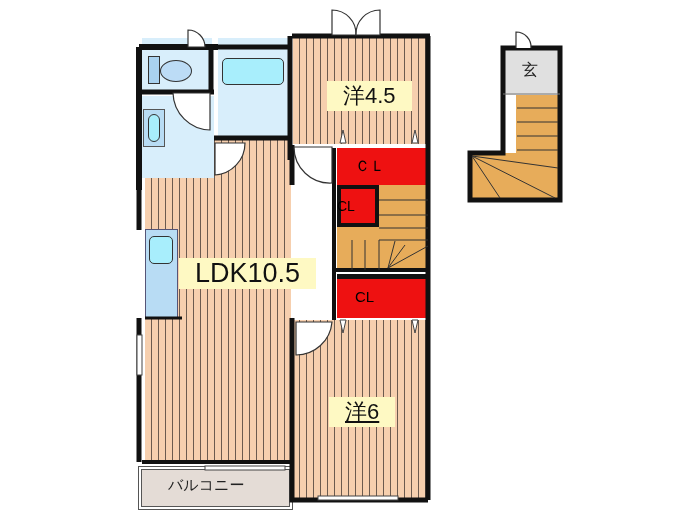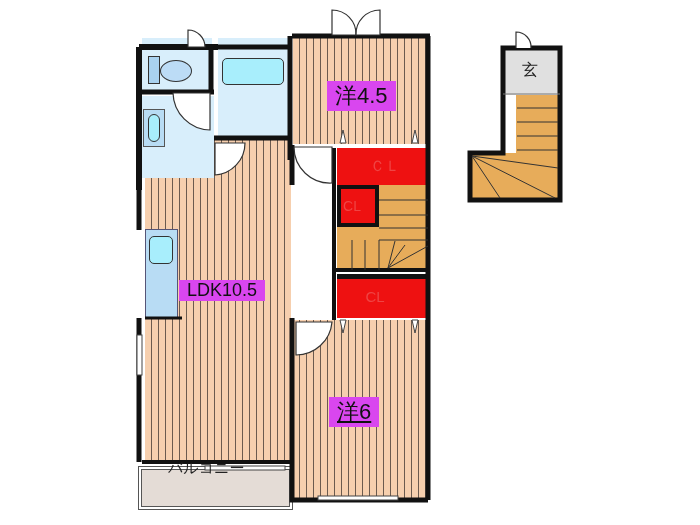--- a/index.html
+++ b/index.html
@@ -9,7 +9,7 @@
   .wet{background:#d8eefb;}
   .red{background:#ee1111;}
   .stair{background:#e7ac5a;}
-  .label{background:#d946ef;color:#111;padding:0 8px;white-space:nowrap;}
+  .label{background:#fef9c3;color:#111;padding:0 16px;white-space:nowrap;}
   .cl{color:#ef4444;font-size:15px;text-align:center;}
   svg{position:absolute;left:0;top:0;}
 </style>

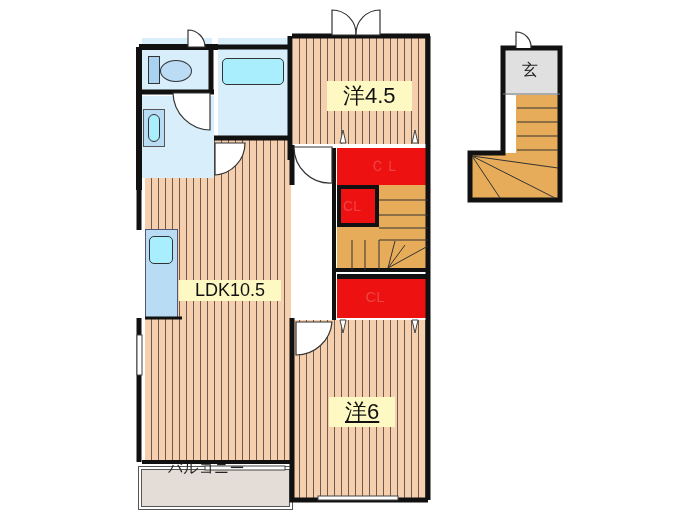--- a/index.html
+++ b/index.html
@@ -10,7 +10,7 @@
   .red{background:#ee1111;}
   .stair{background:#e7ac5a;}
   .label{background:#fef9c3;color:#111;padding:0 16px;white-space:nowrap;}
-  .cl{color:#ef4444;font-size:15px;text-align:center;}
+  .cl{color:#000000;font-size:15px;}
   svg{position:absolute;left:0;top:0;}
 </style>
 </head>

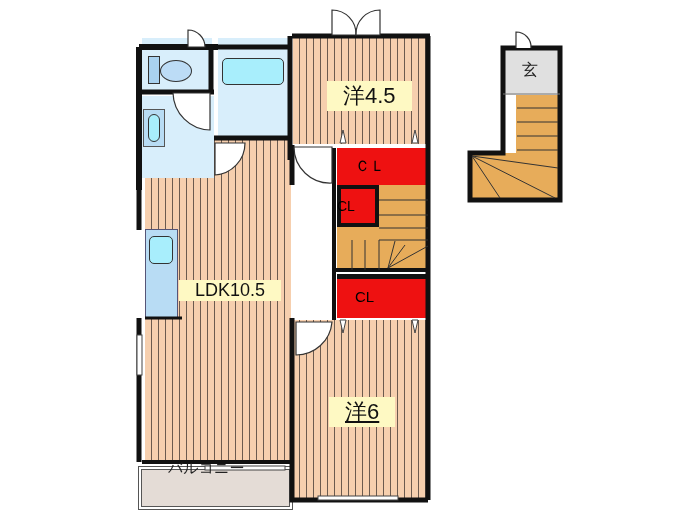--- a/index.html
+++ b/index.html
@@ -102,7 +102,7 @@
 </svg>
 
 <div class="abs label" style="left:327px;top:81px;font-size:22px;">洋4.5</div>
-<div class="abs label" style="left:179px;top:280px;font-size:18px;">LDK10.5</div>
+<div class="abs label" style="left:179px;top:258px;font-size:27px;">LDK10.5</div>
 <div class="abs label" style="left:329px;top:397px;font-size:22px;text-decoration:underline;">洋6</div>
 <div class="abs" style="left:168px;top:459px;font-size:15px;color:#222;">バルコニー</div>
 <div class="abs" style="left:522px;top:60px;font-size:16px;color:#222;">玄</div>

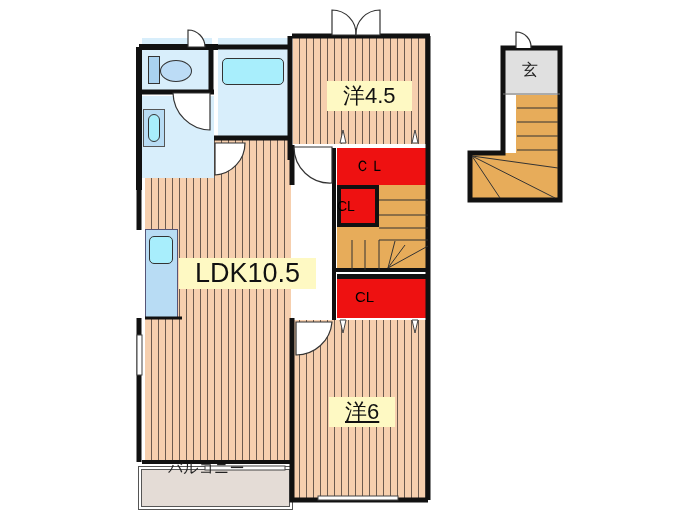--- a/index.html
+++ b/index.html
@@ -104,7 +104,7 @@
 <div class="abs label" style="left:327px;top:81px;font-size:22px;">洋4.5</div>
 <div class="abs label" style="left:179px;top:258px;font-size:27px;">LDK10.5</div>
 <div class="abs label" style="left:329px;top:397px;font-size:22px;text-decoration:underline;">洋6</div>
-<div class="abs" style="left:168px;top:459px;font-size:15px;color:#222;">バルコニー</div>
+<div class="abs" style="left:168px;top:476px;font-size:15px;color:#222;">バルコニー</div>
 <div class="abs" style="left:522px;top:60px;font-size:16px;color:#222;">玄</div>
 
 </body></html>

